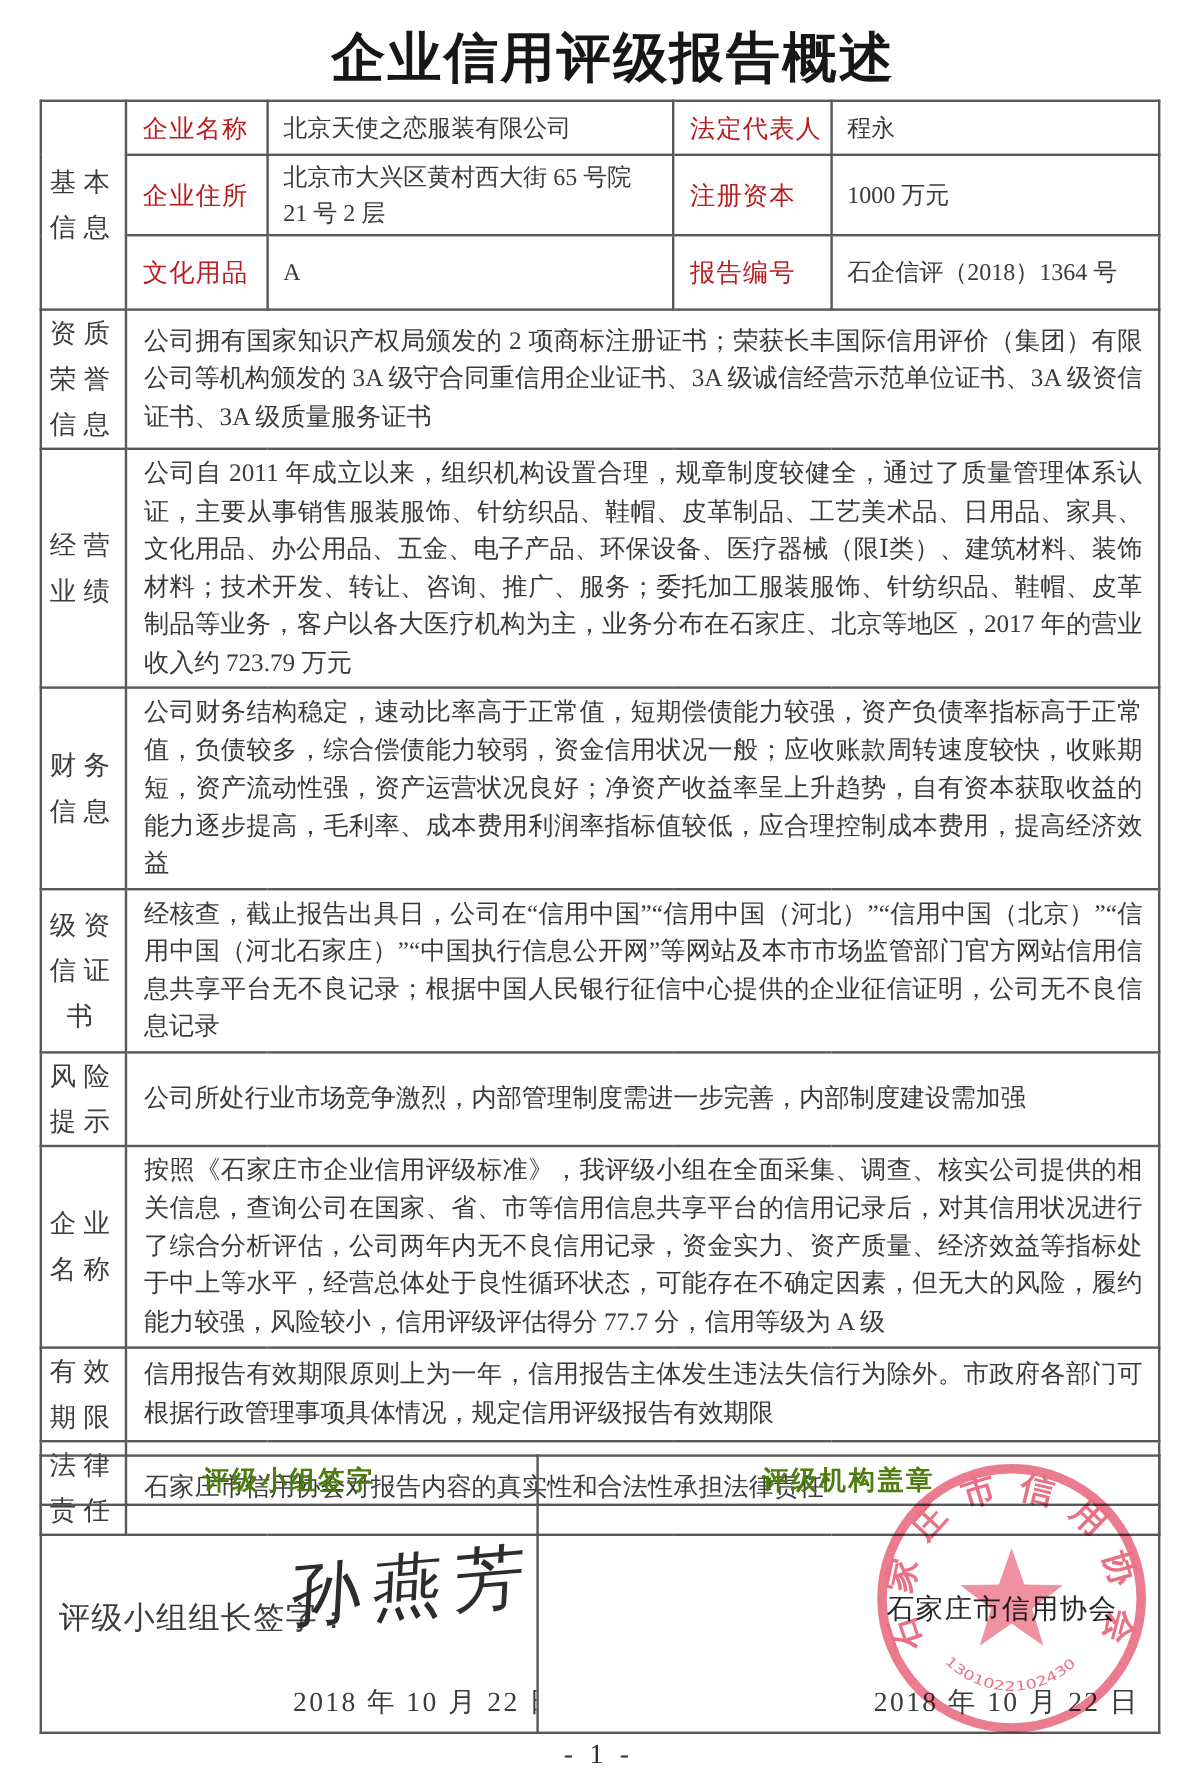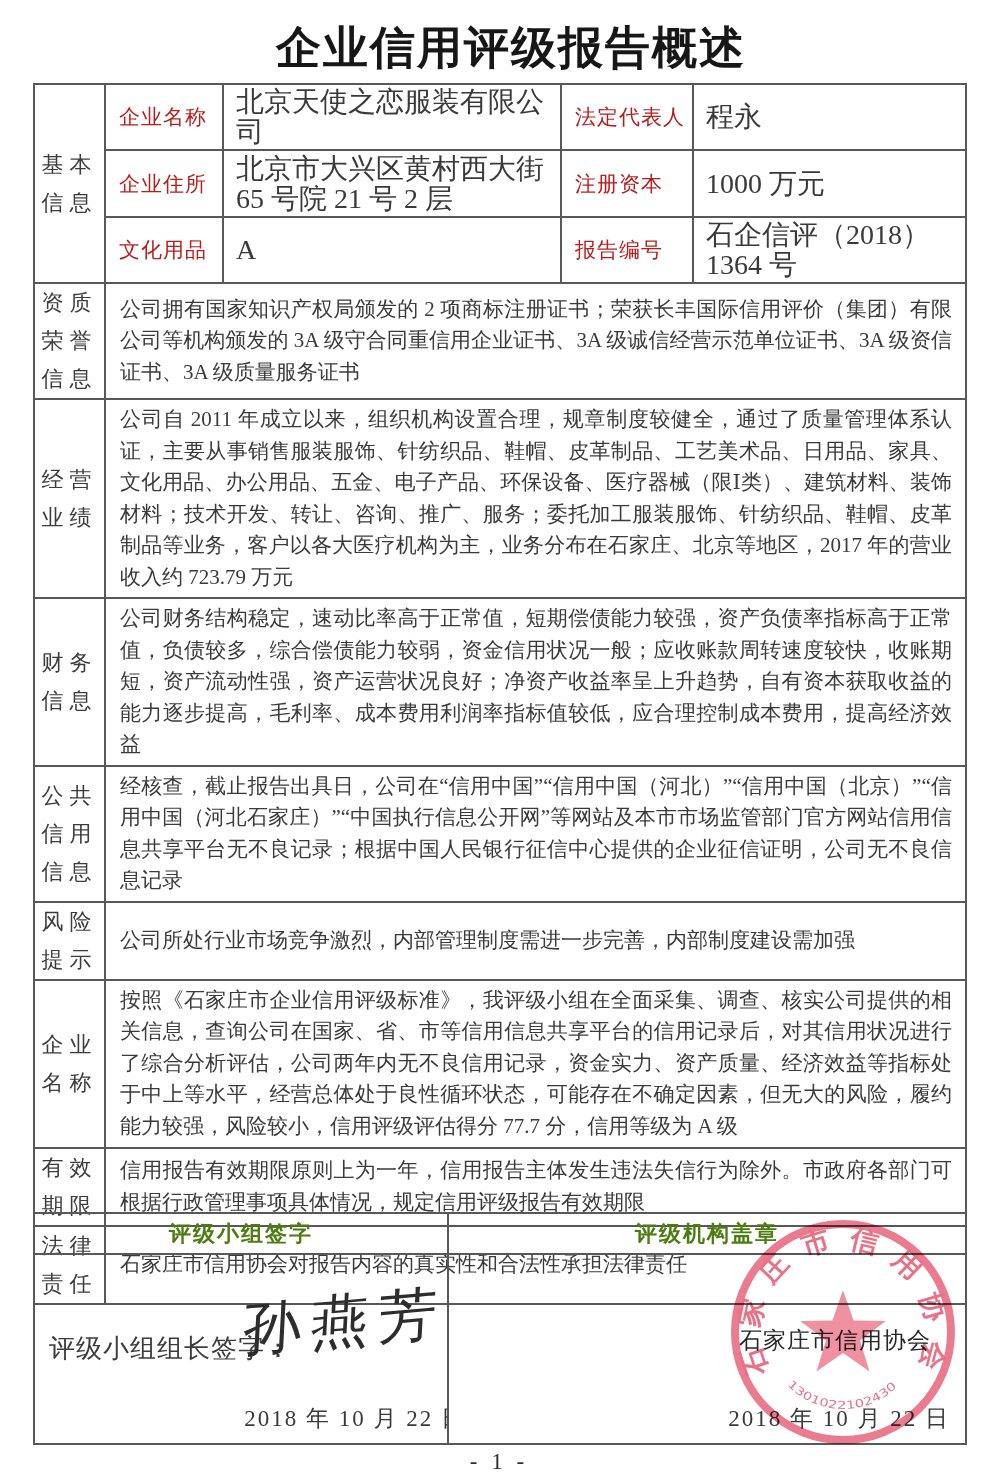--- a/index.html
+++ b/index.html
@@ -45,7 +45,7 @@
     color:#b91c1c;
   }
   td.f-value {
-    font-size:28px;
+    font-size:20px;
     line-height:30px;
     padding:2px 10px 2px 12px;
     color:#3a3a3a;

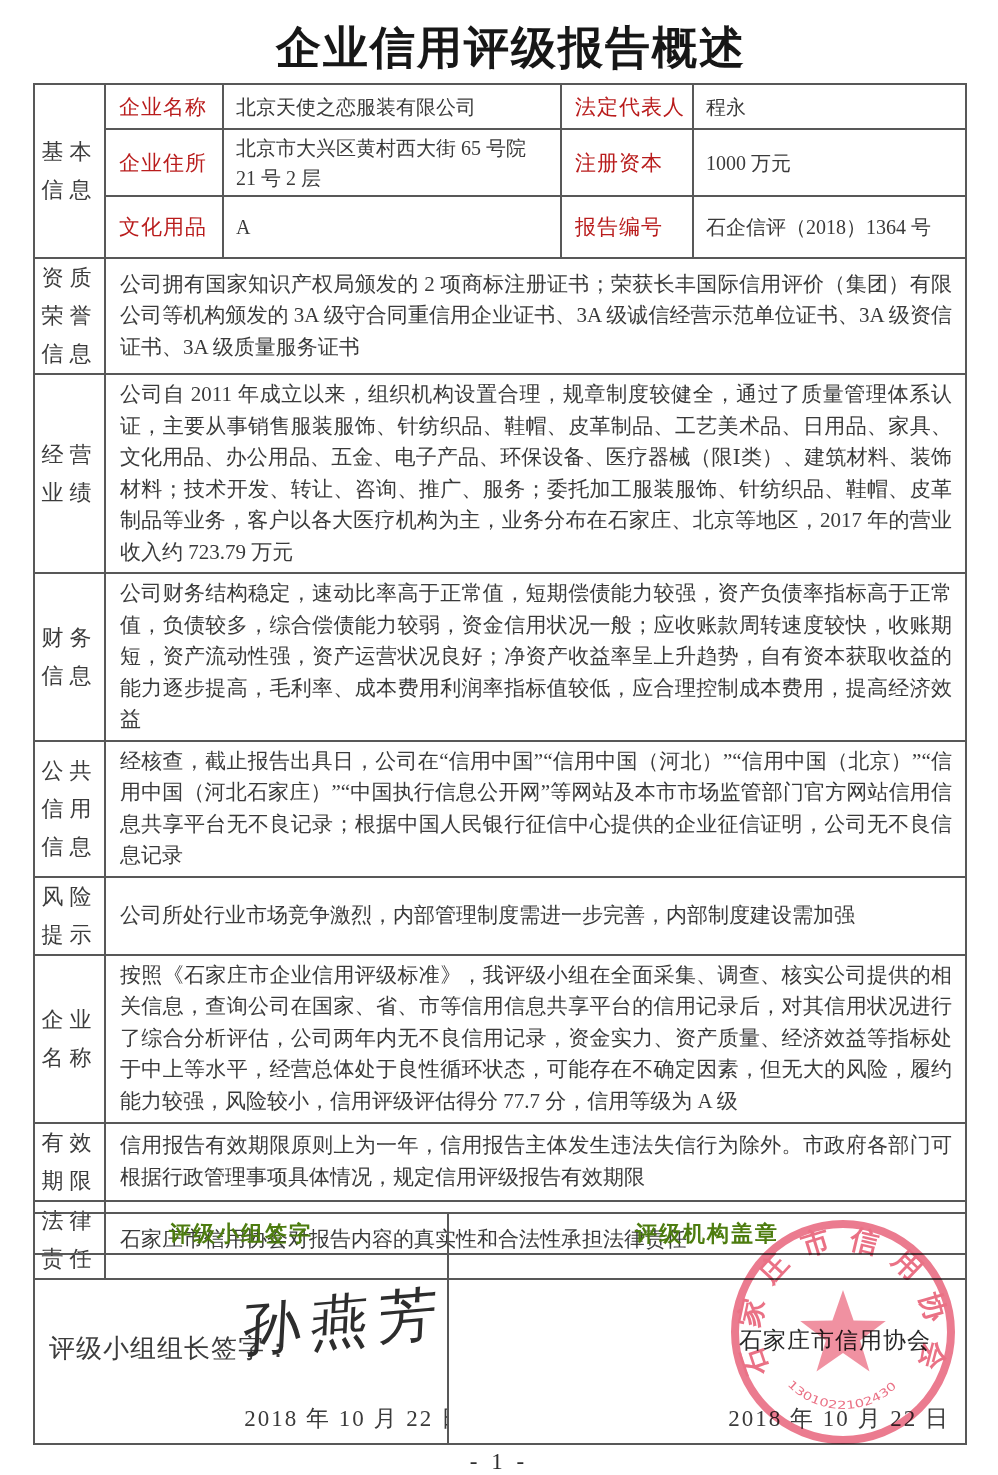--- a/index.html
+++ b/index.html
@@ -151,7 +151,7 @@
     <td class="sec-content" colspan="4">公司财务结构稳定，速动比率高于正常值，短期偿债能力较强，资产负债率指标高于正常值，负债较多，综合偿债能力较弱，资金信用状况一般；应收账款周转速度较快，收账期短，资产流动性强，资产运营状况良好；净资产收益率呈上升趋势，自有资本获取收益的能力逐步提高，毛利率、成本费用利润率指标值较低，应合理控制成本费用，提高经济效益</td>
   </tr>
   <tr style="height:130px">
-    <td class="sec-label">公共信用信息</td>
+    <td class="sec-label">级资信证书</td>
     <td class="sec-content" colspan="4">经核查，截止报告出具日，公司在“信用中国”“信用中国（河北）”“信用中国（北京）”“信用中国（河北石家庄）”“中国执行信息公开网”等网站及本市市场监管部门官方网站信用信息共享平台无不良记录；根据中国人民银行征信中心提供的企业征信证明，公司无不良信息记录</td>
   </tr>
   <tr style="height:64px">

